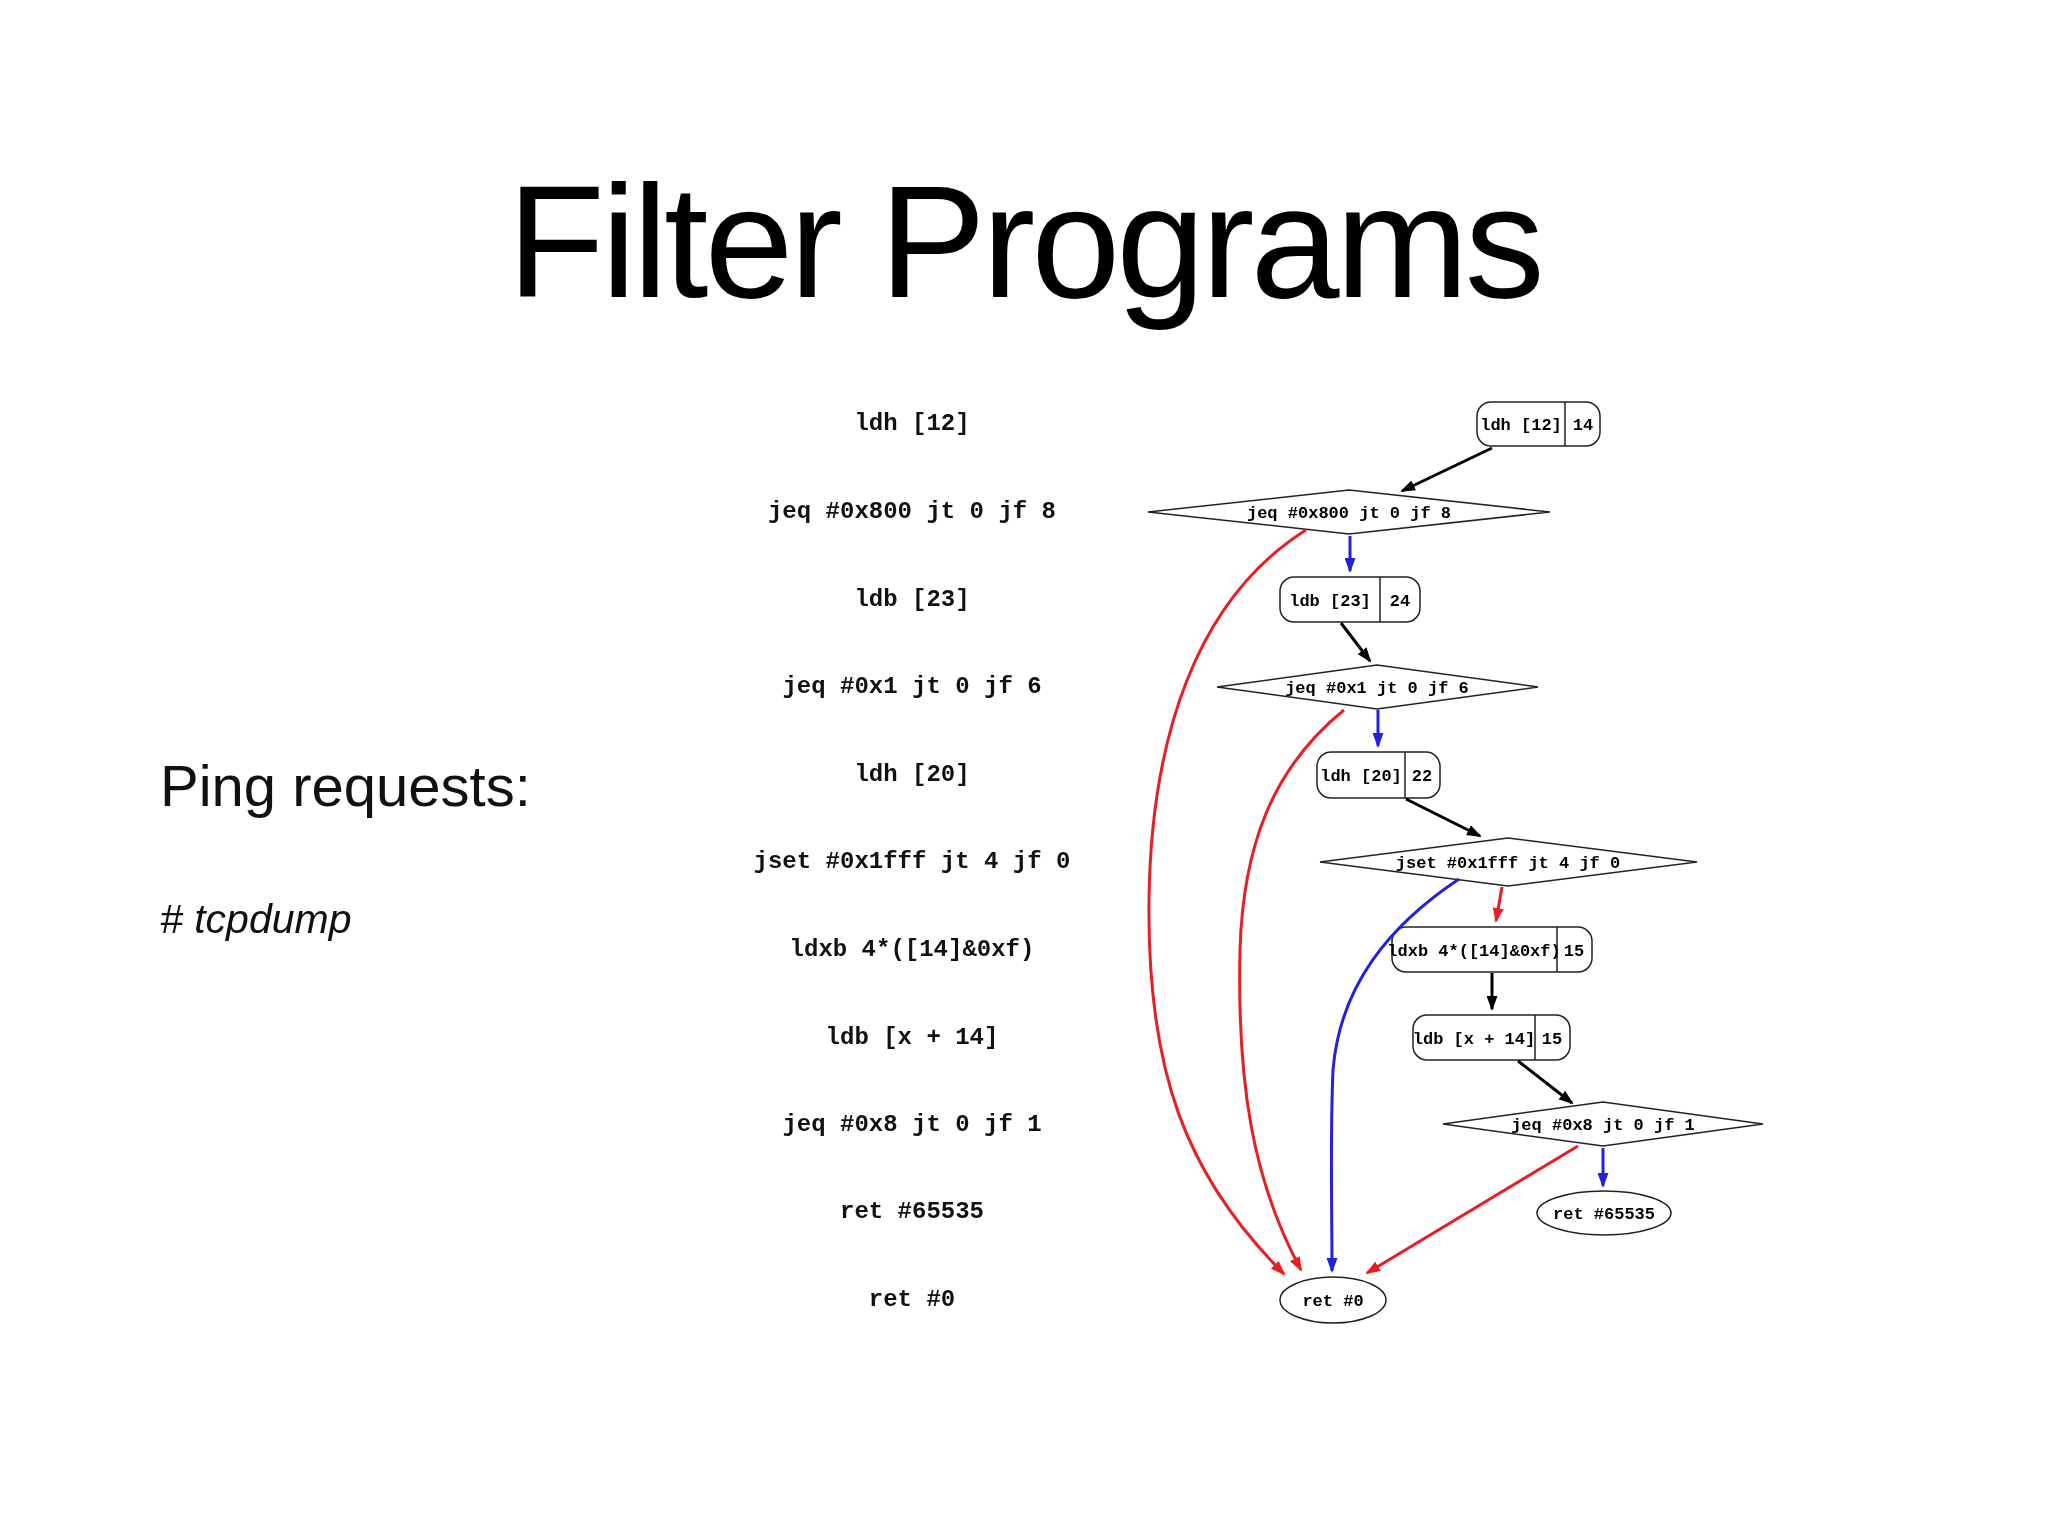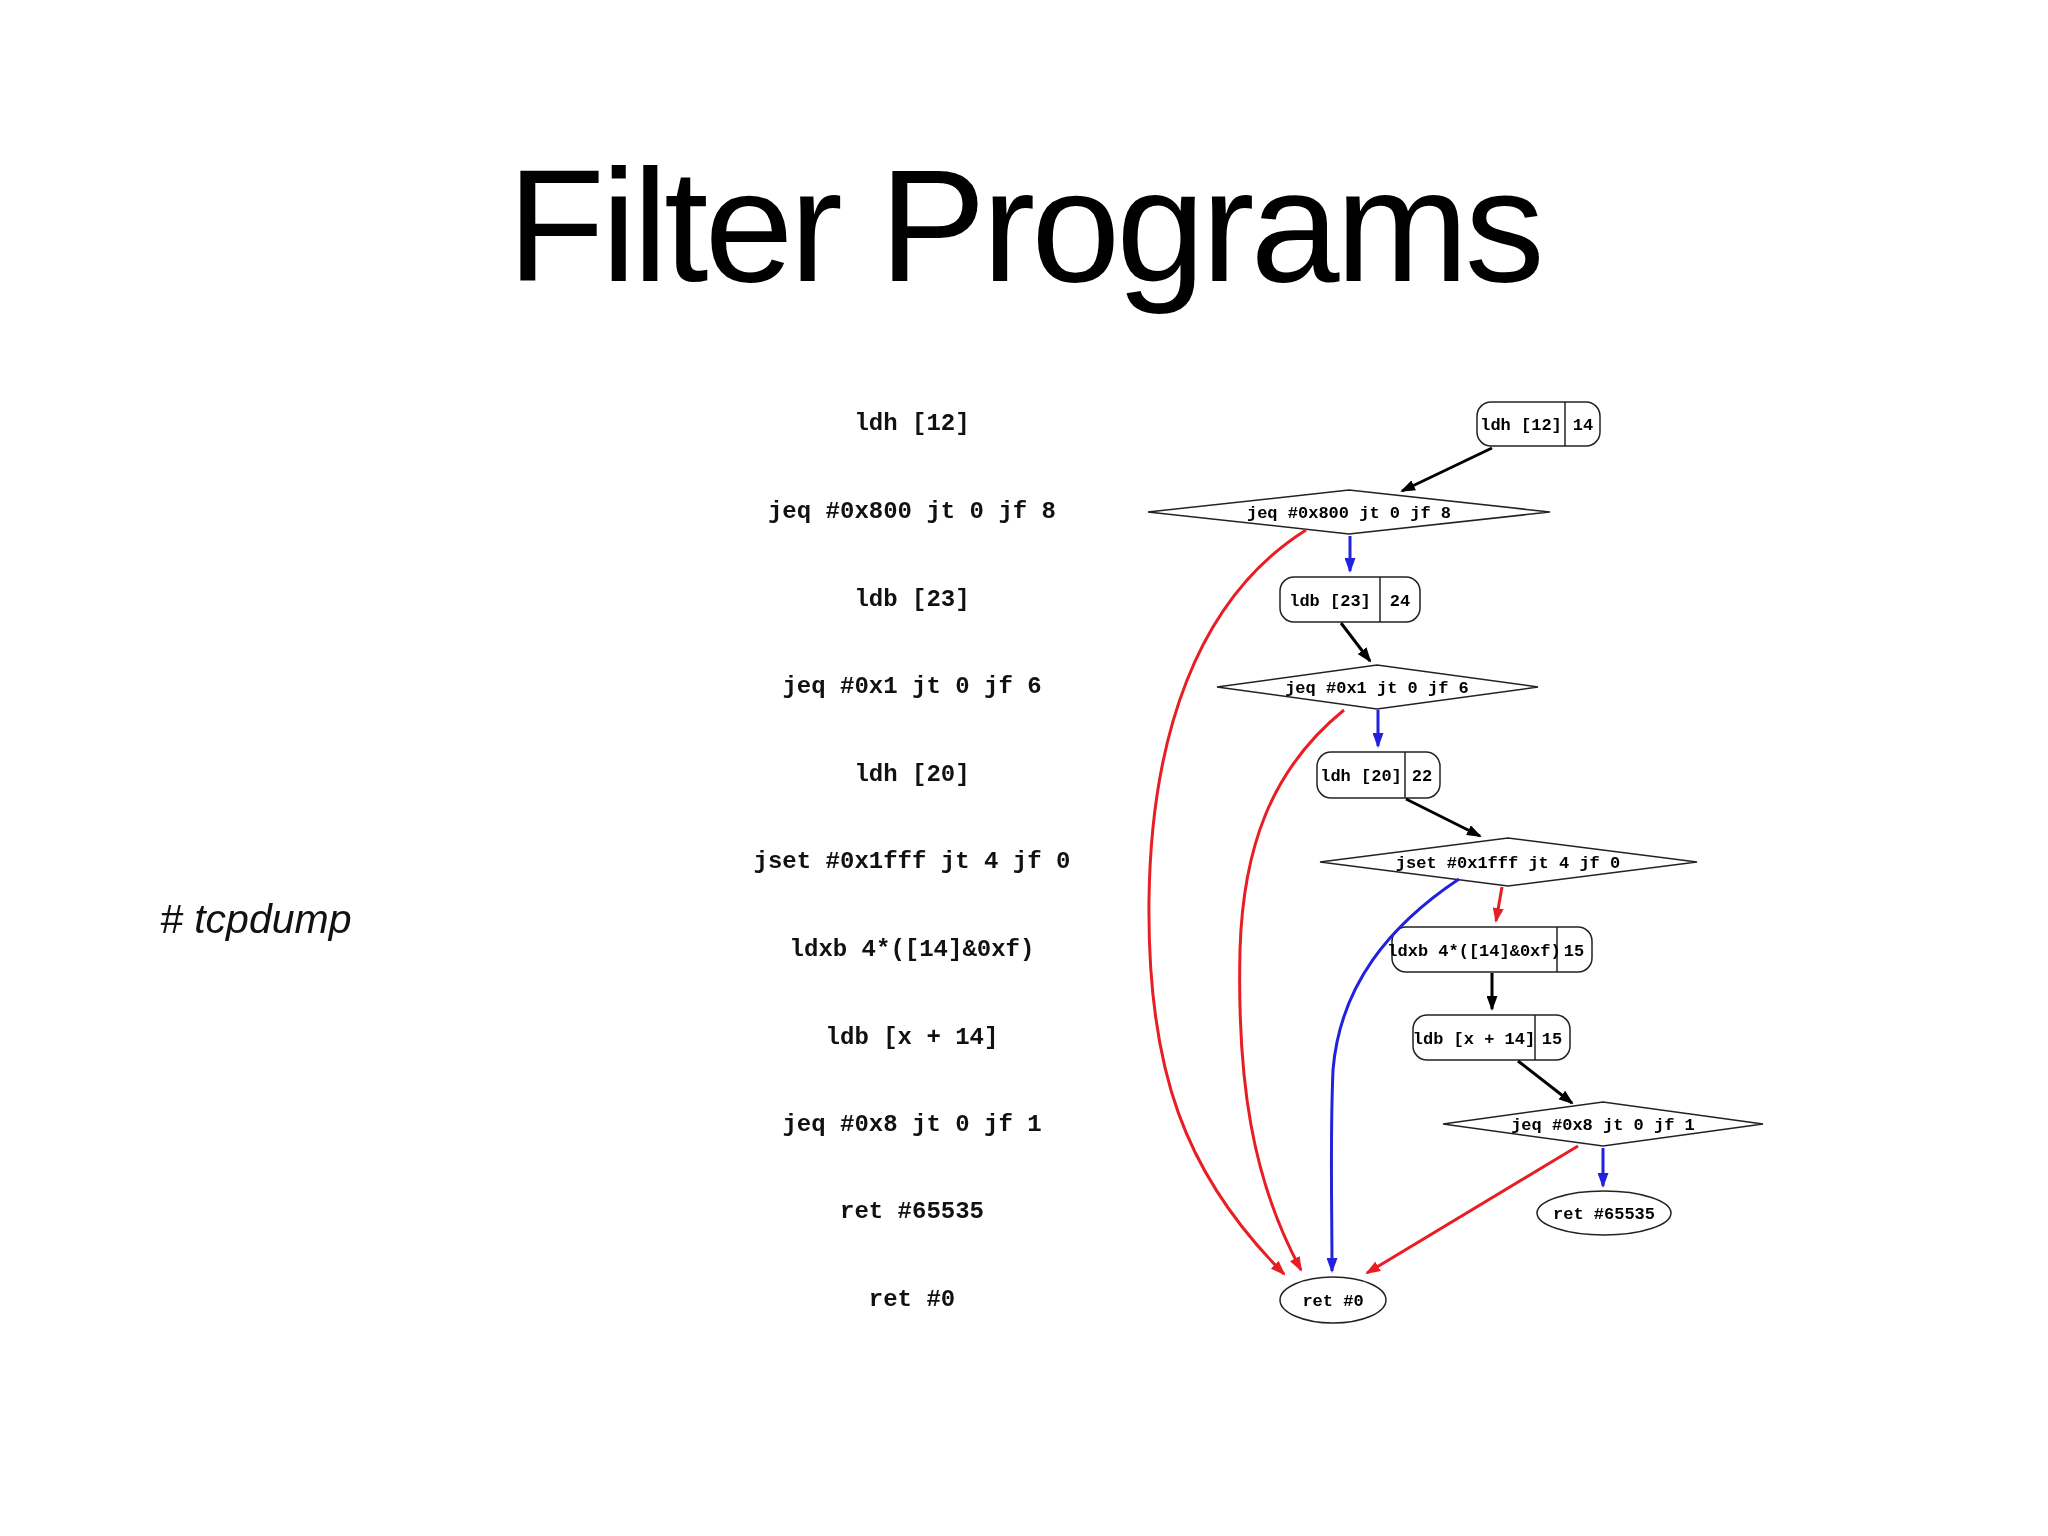--- a/index.html
+++ b/index.html
@@ -5,7 +5,7 @@
   html,body{margin:0;padding:0;background:#ffffff;}
   .slide{position:relative;width:2048px;height:1536px;background:#ffffff;overflow:hidden;
          font-family:"Liberation Sans",sans-serif;color:#000;}
-  .title{position:absolute;top:142px;left:0;width:2048px;text-align:center;
+  .title{position:absolute;top:158px;left:0;width:2048px;text-align:center;
          font-size:160px;font-weight:100;letter-spacing:-4px;line-height:1.05;color:#000;}
   .left-heading{position:absolute;top:752px;left:160px;font-size:58px;color:#111;}
   .command{position:absolute;top:884px;left:160px;font-size:41px;font-style:italic;

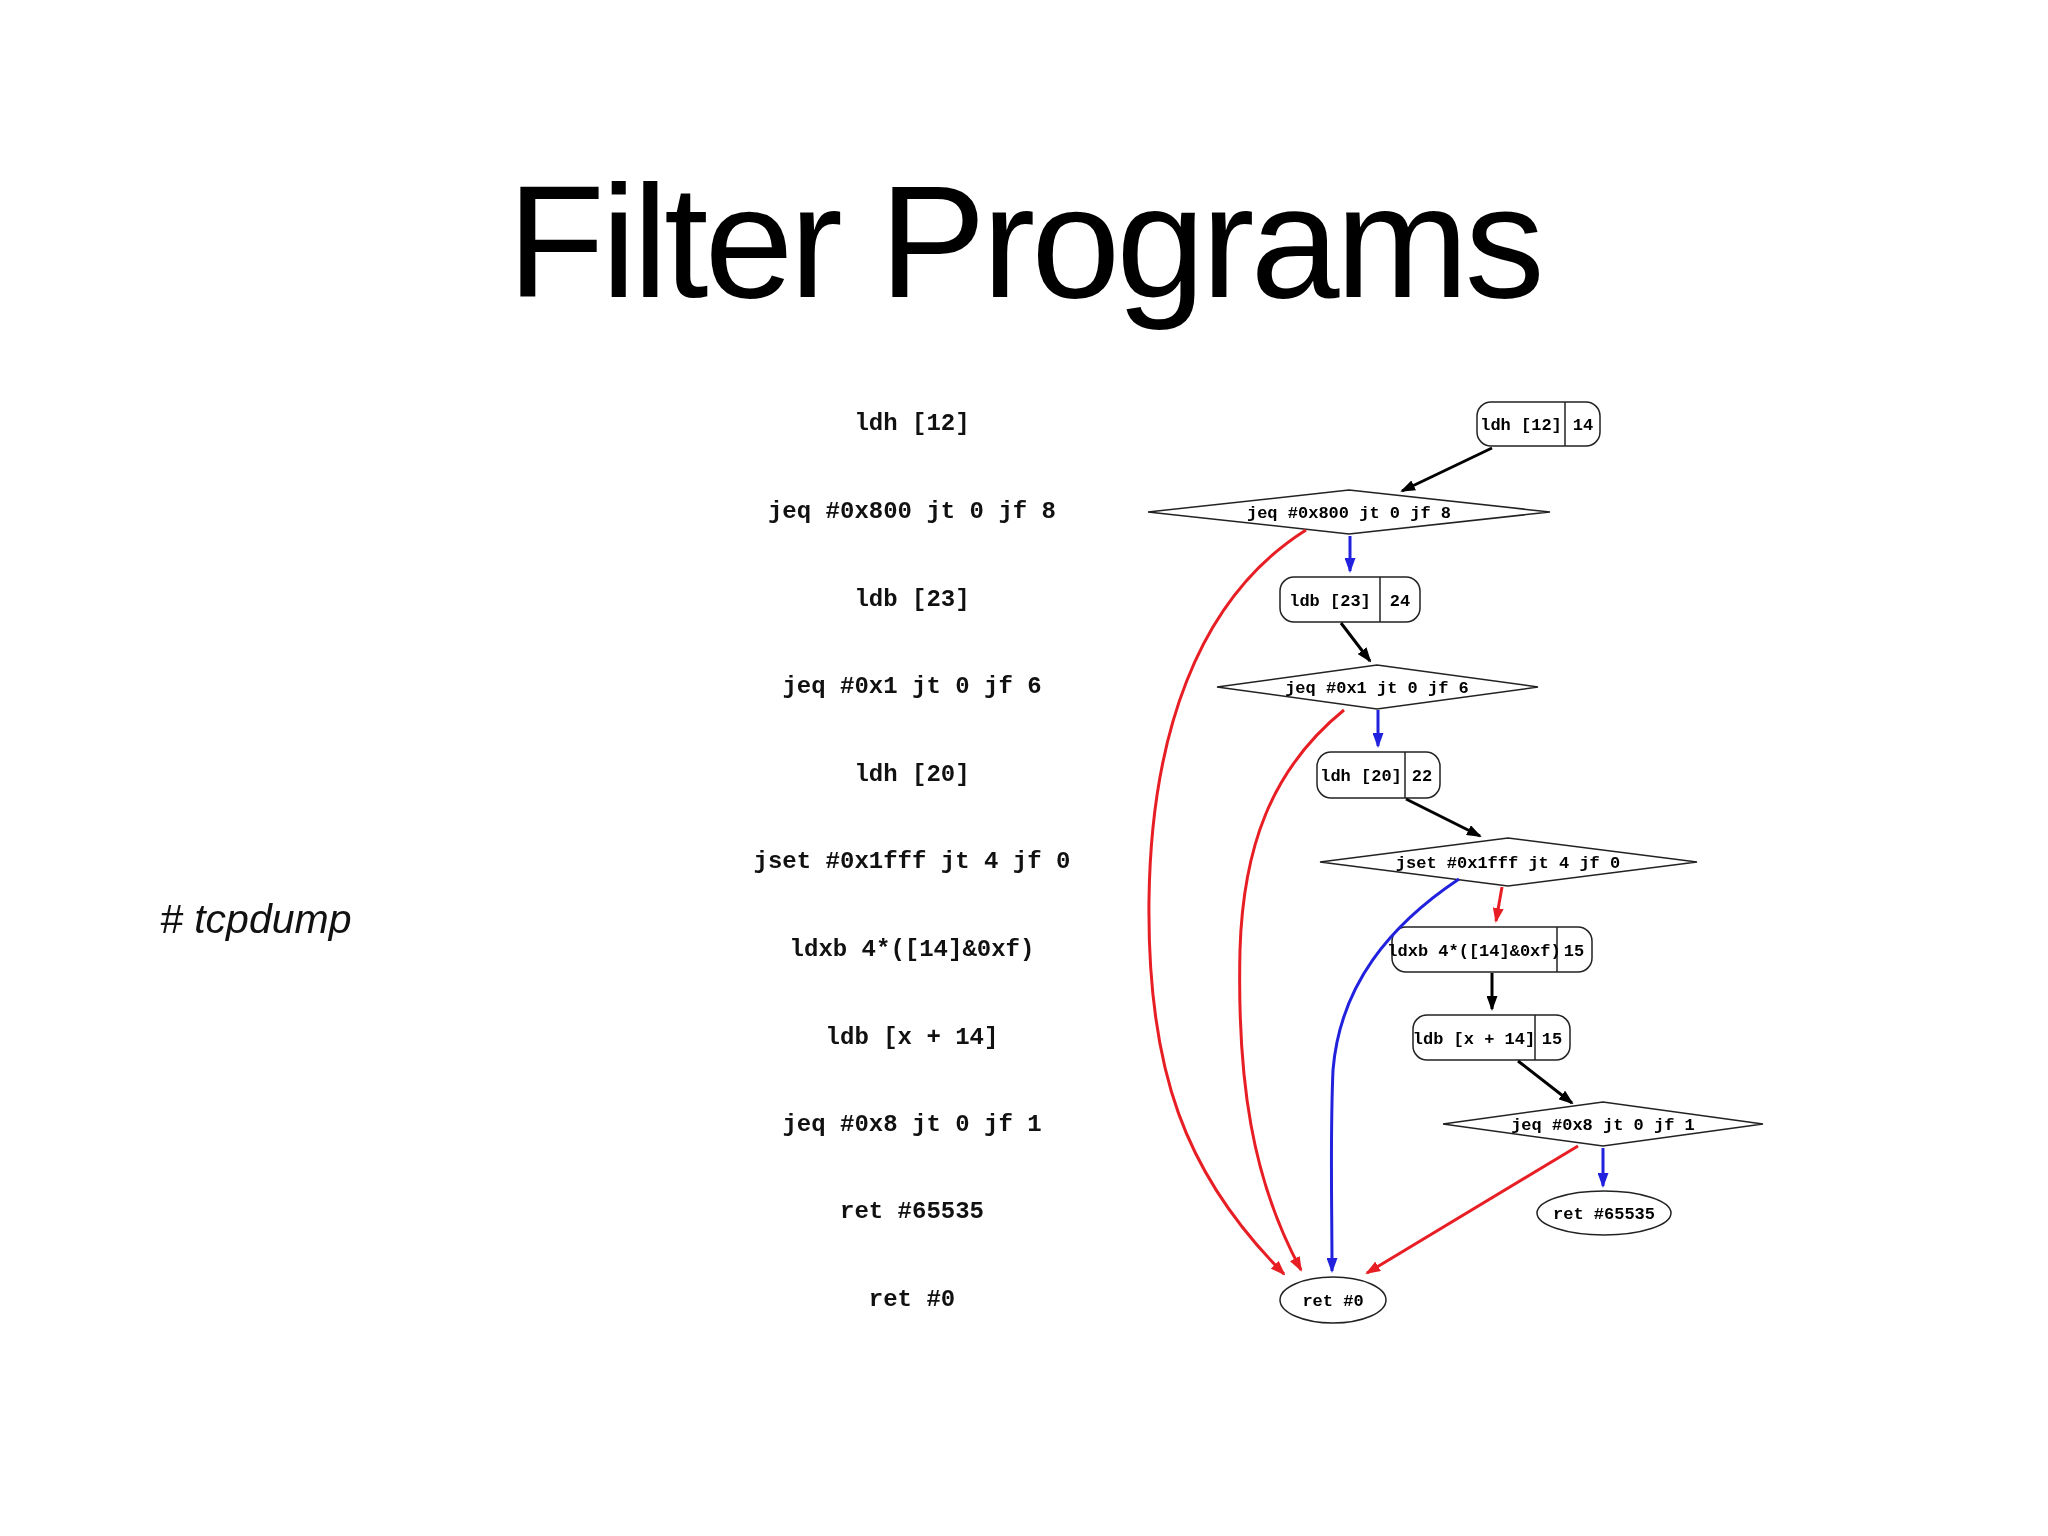--- a/index.html
+++ b/index.html
@@ -24,6 +24,7 @@
 
   <div class="title">Filter Programs</div>
 
+  <div class="left-heading">Ping requests:</div>
 
   <div class="command">
     <div># tcpdump</div>

